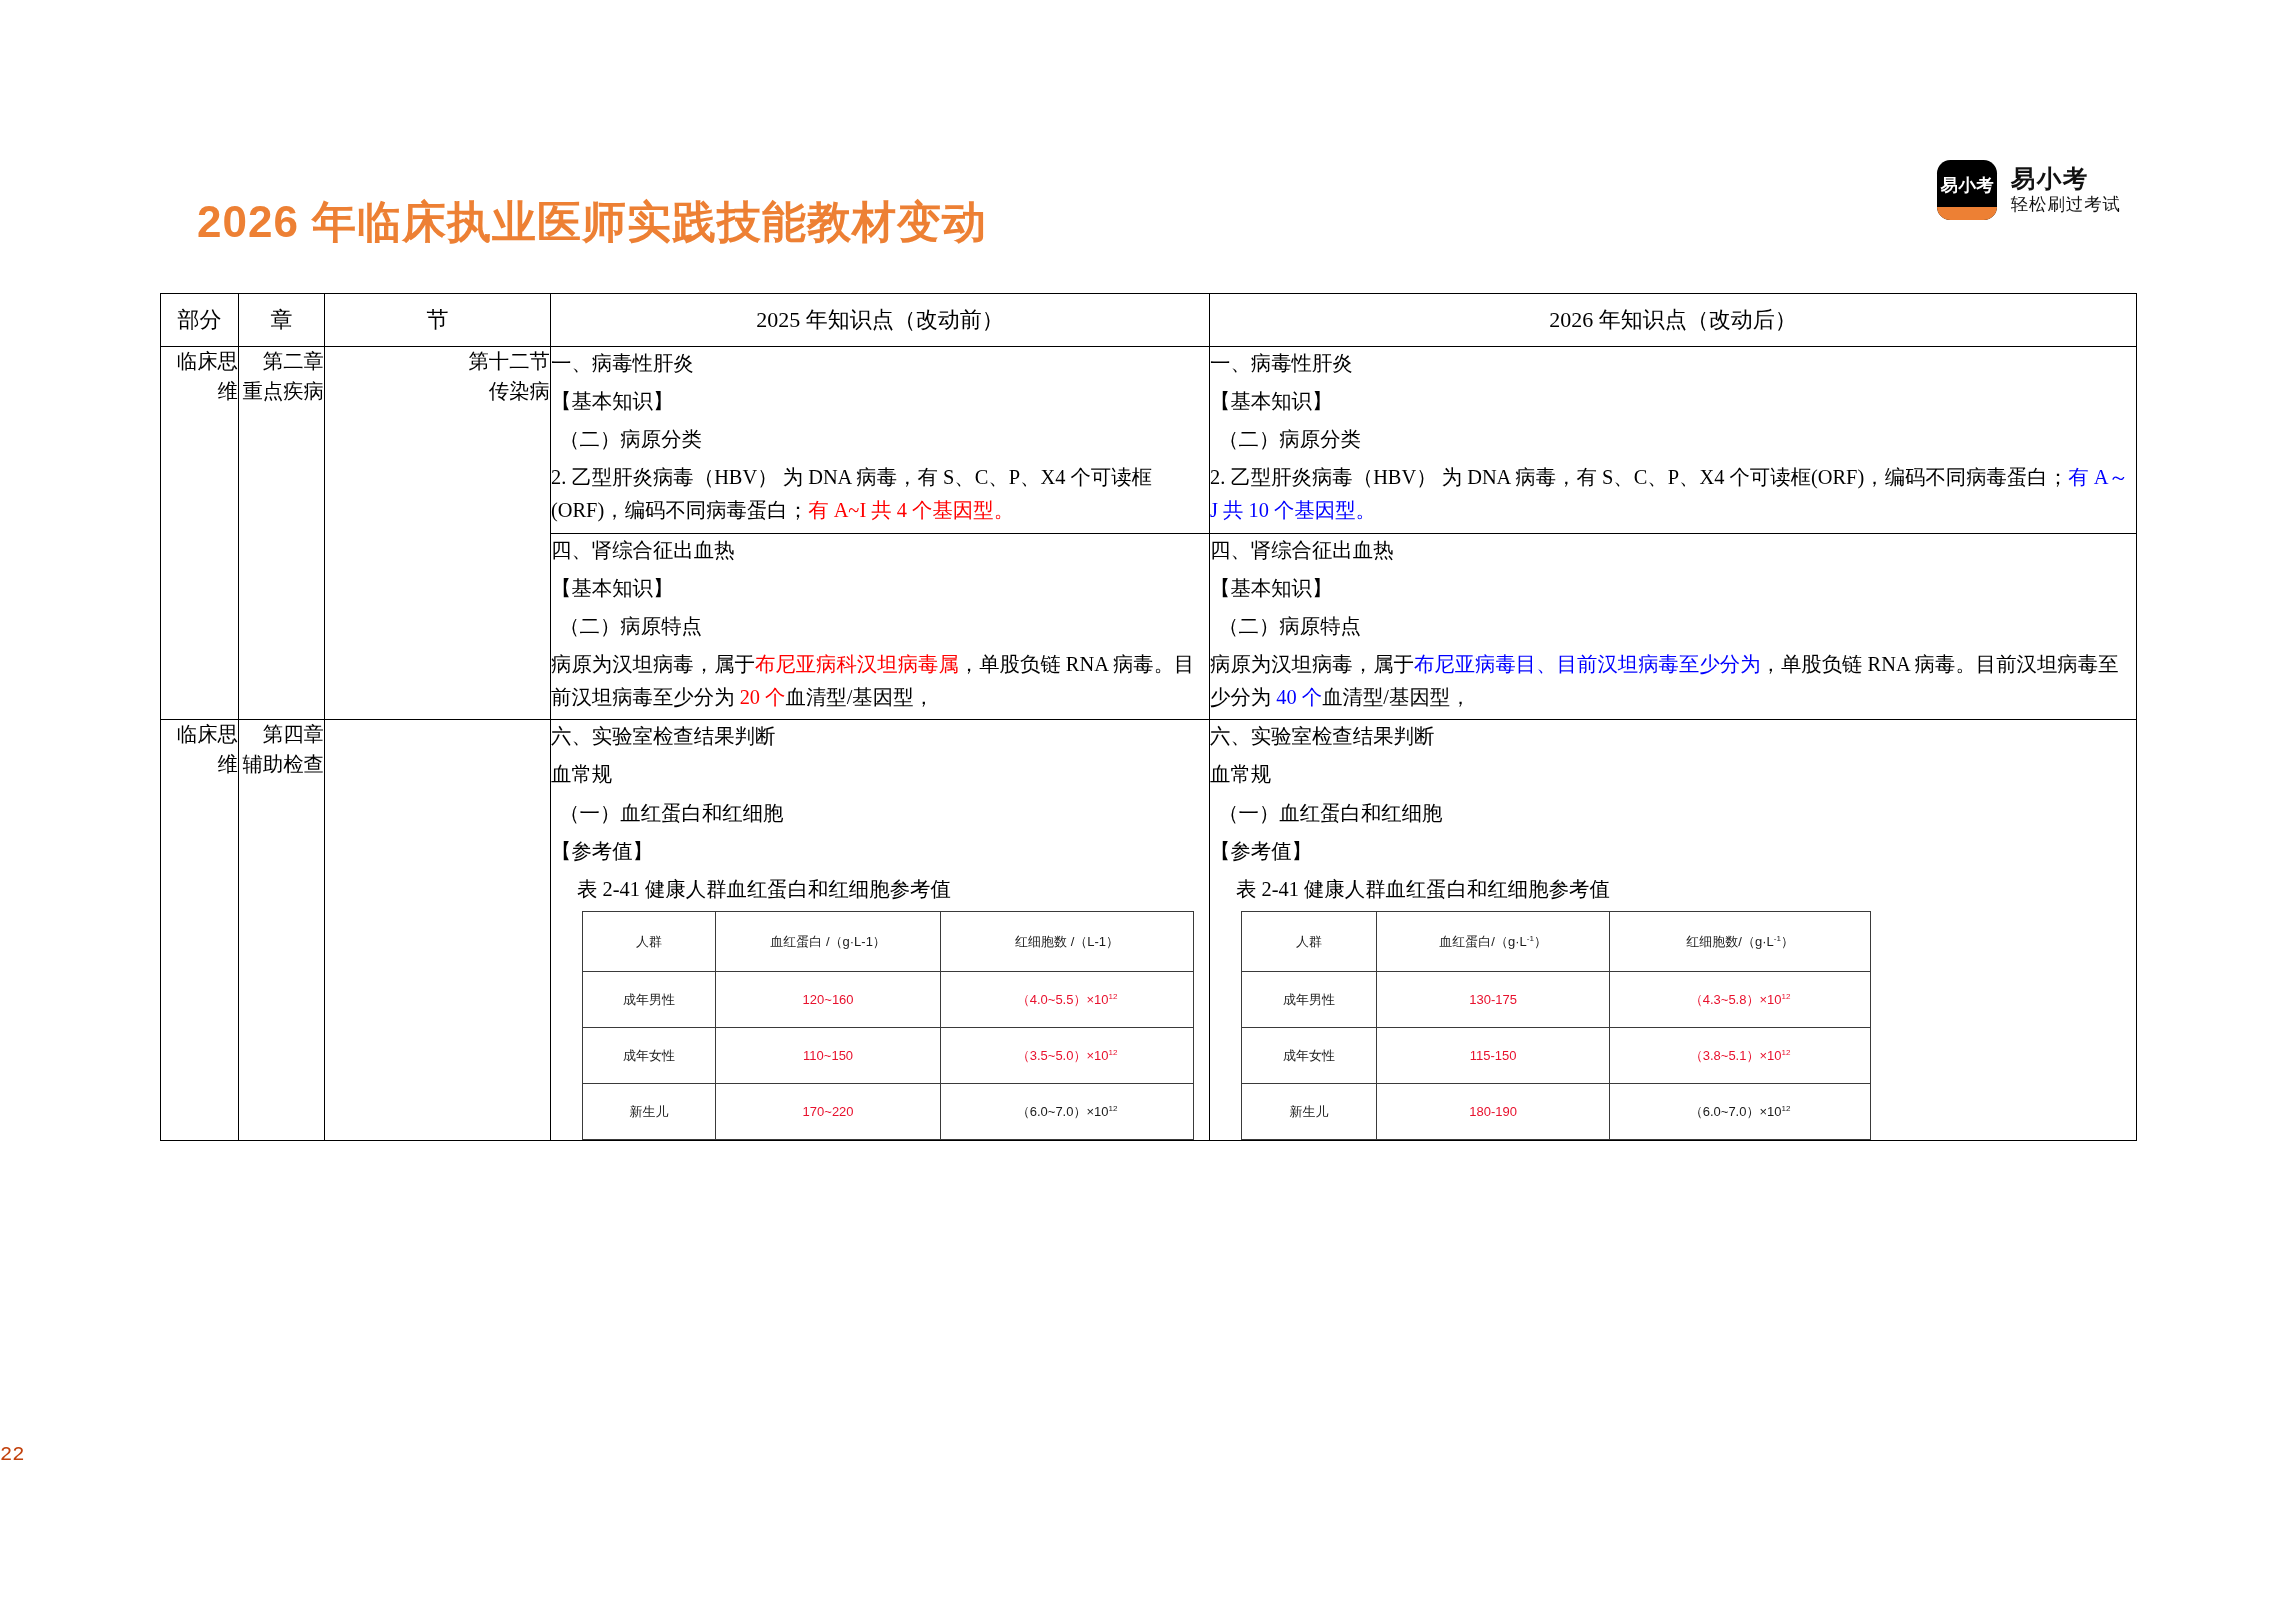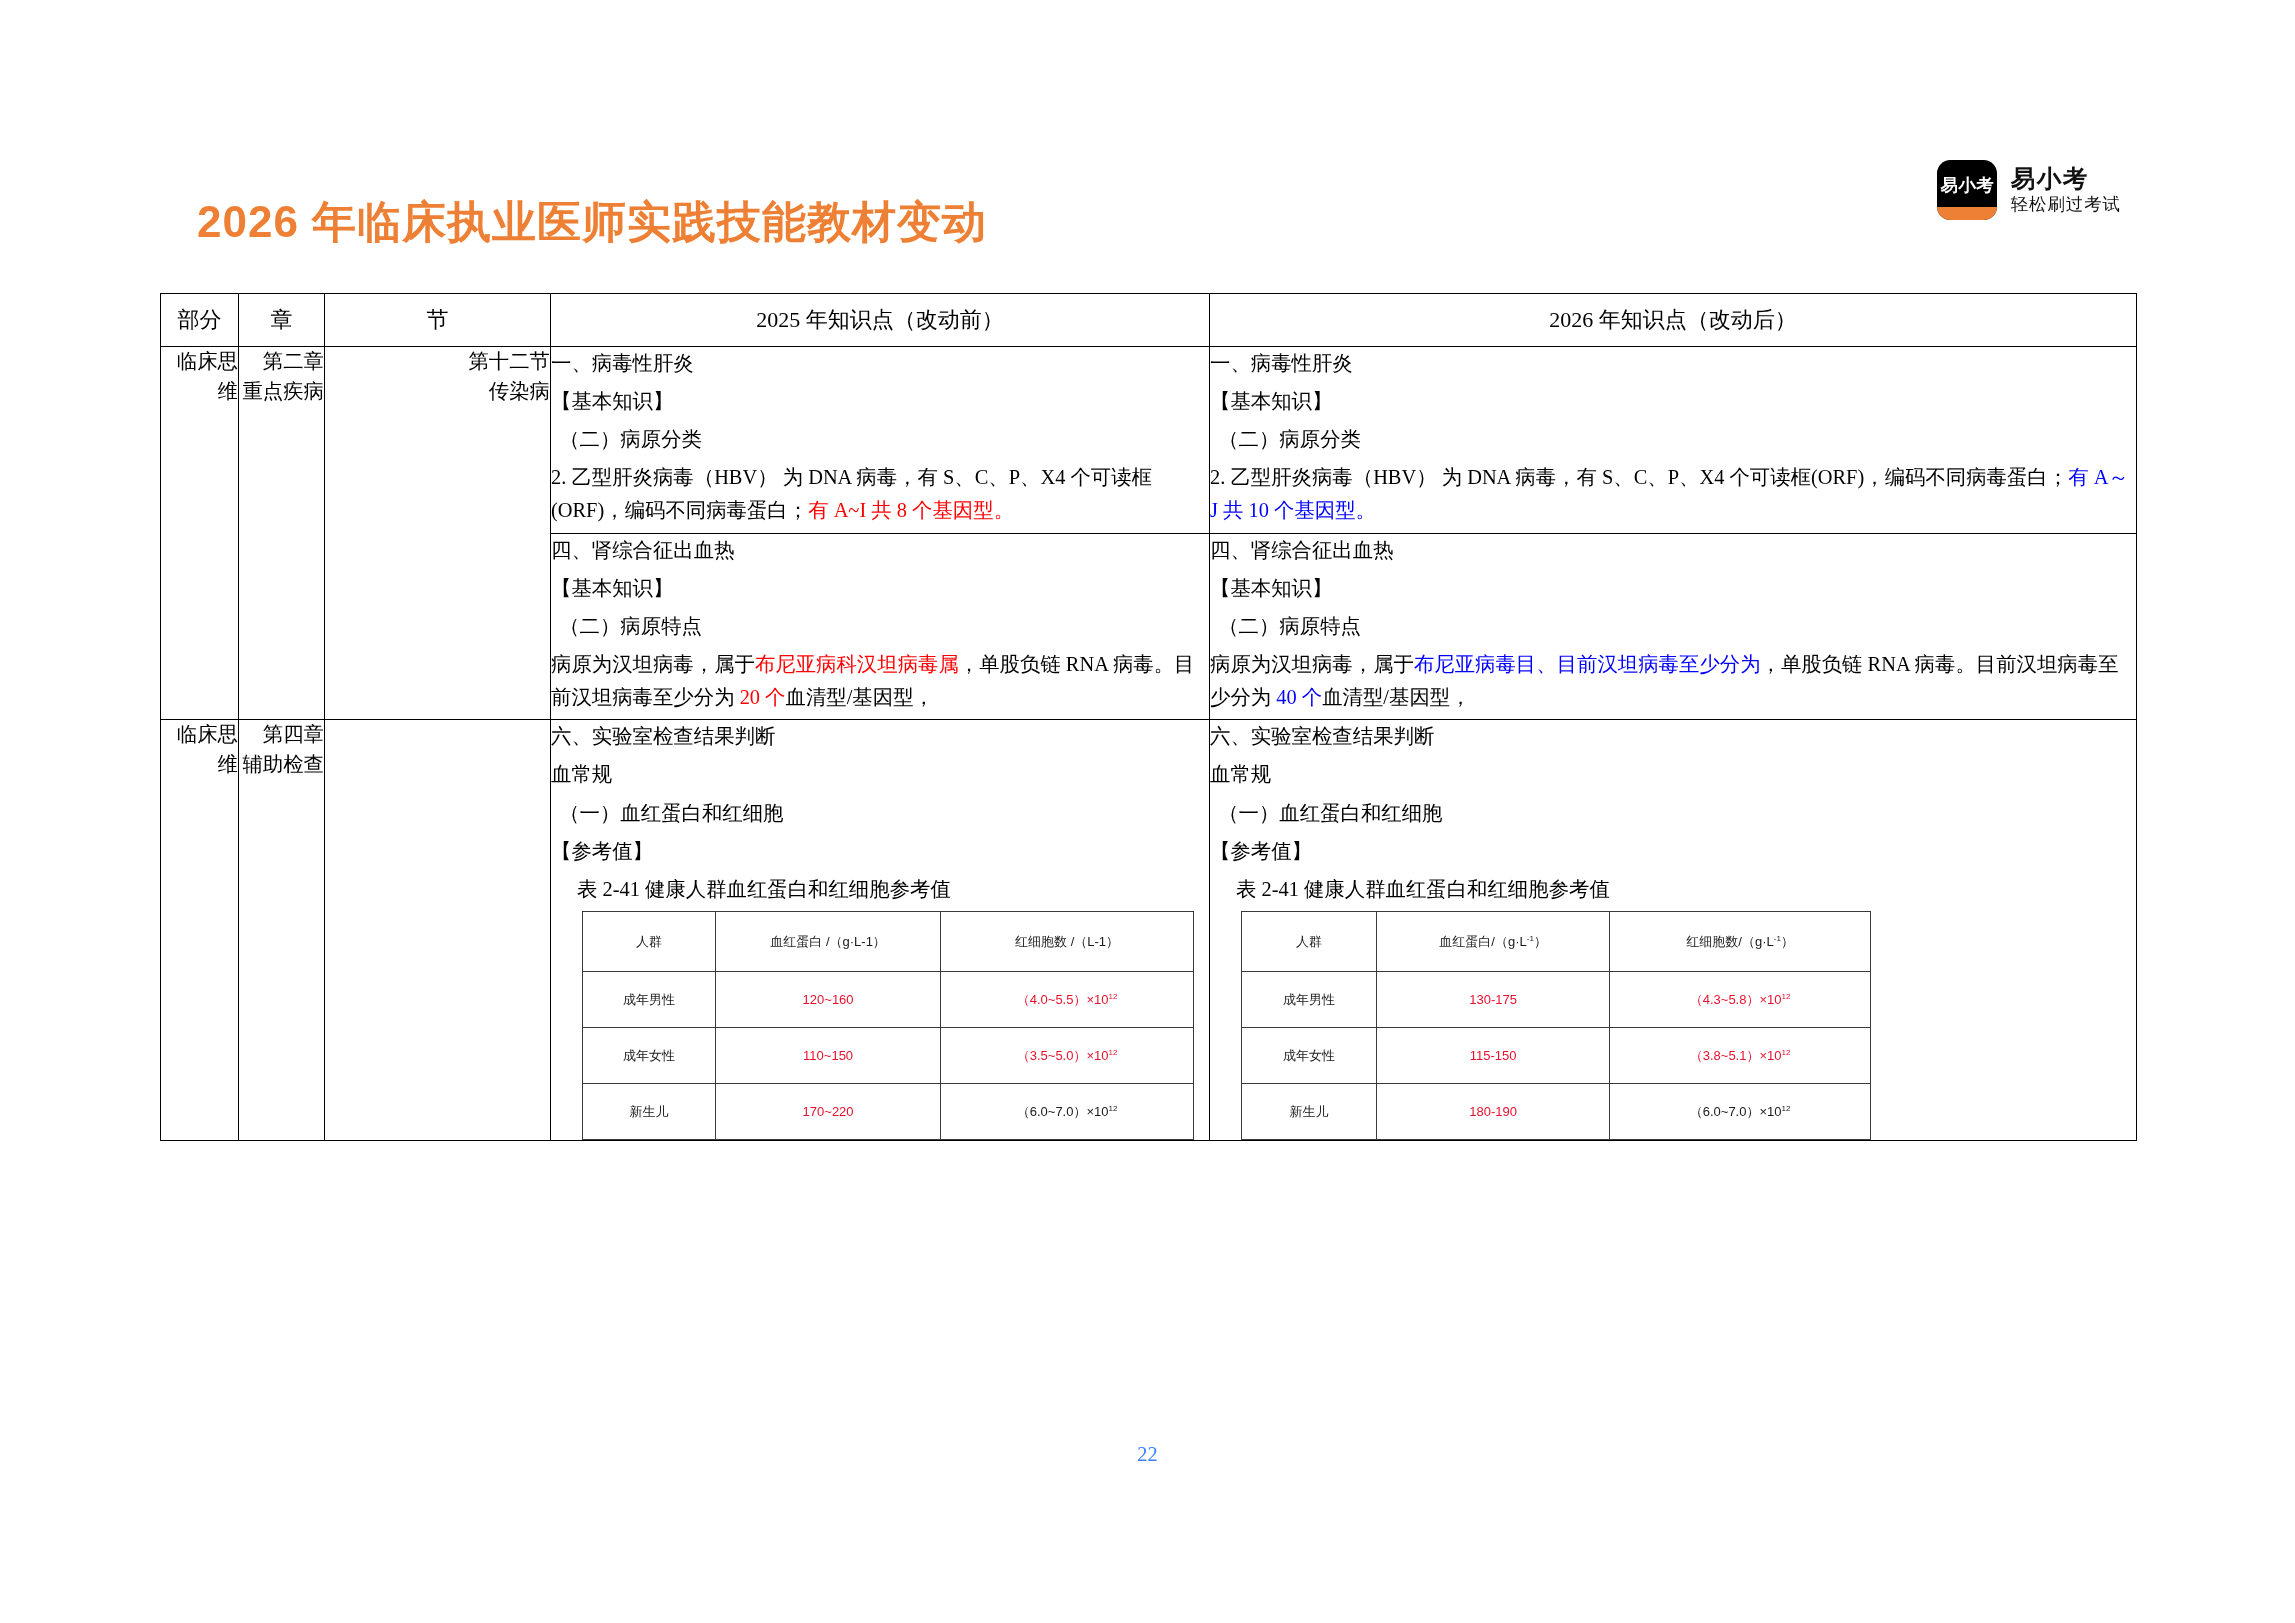--- a/index.html
+++ b/index.html
@@ -245,7 +245,7 @@
           <p>一、病毒性肝炎</p>
           <p>【基本知识】</p>
           <p class="indent">（二）病原分类</p>
-          <p><span>2. 乙型肝炎病毒（HBV） 为 DNA 病毒，有 S、C、P、X4 个可读框(ORF)，编码不同病毒蛋白；</span><span class="red">有 A~I 共 8 个基因型。</span></p>
+          <p><span>2. 乙型肝炎病毒（HBV） 为 DNA 病毒，有 S、C、P、X4 个可读框(ORF)，编码不同病毒蛋白；</span><span class="red">有 A~I 共 4 个基因型。</span></p>
         </td>
 
         <td class="content-cell">

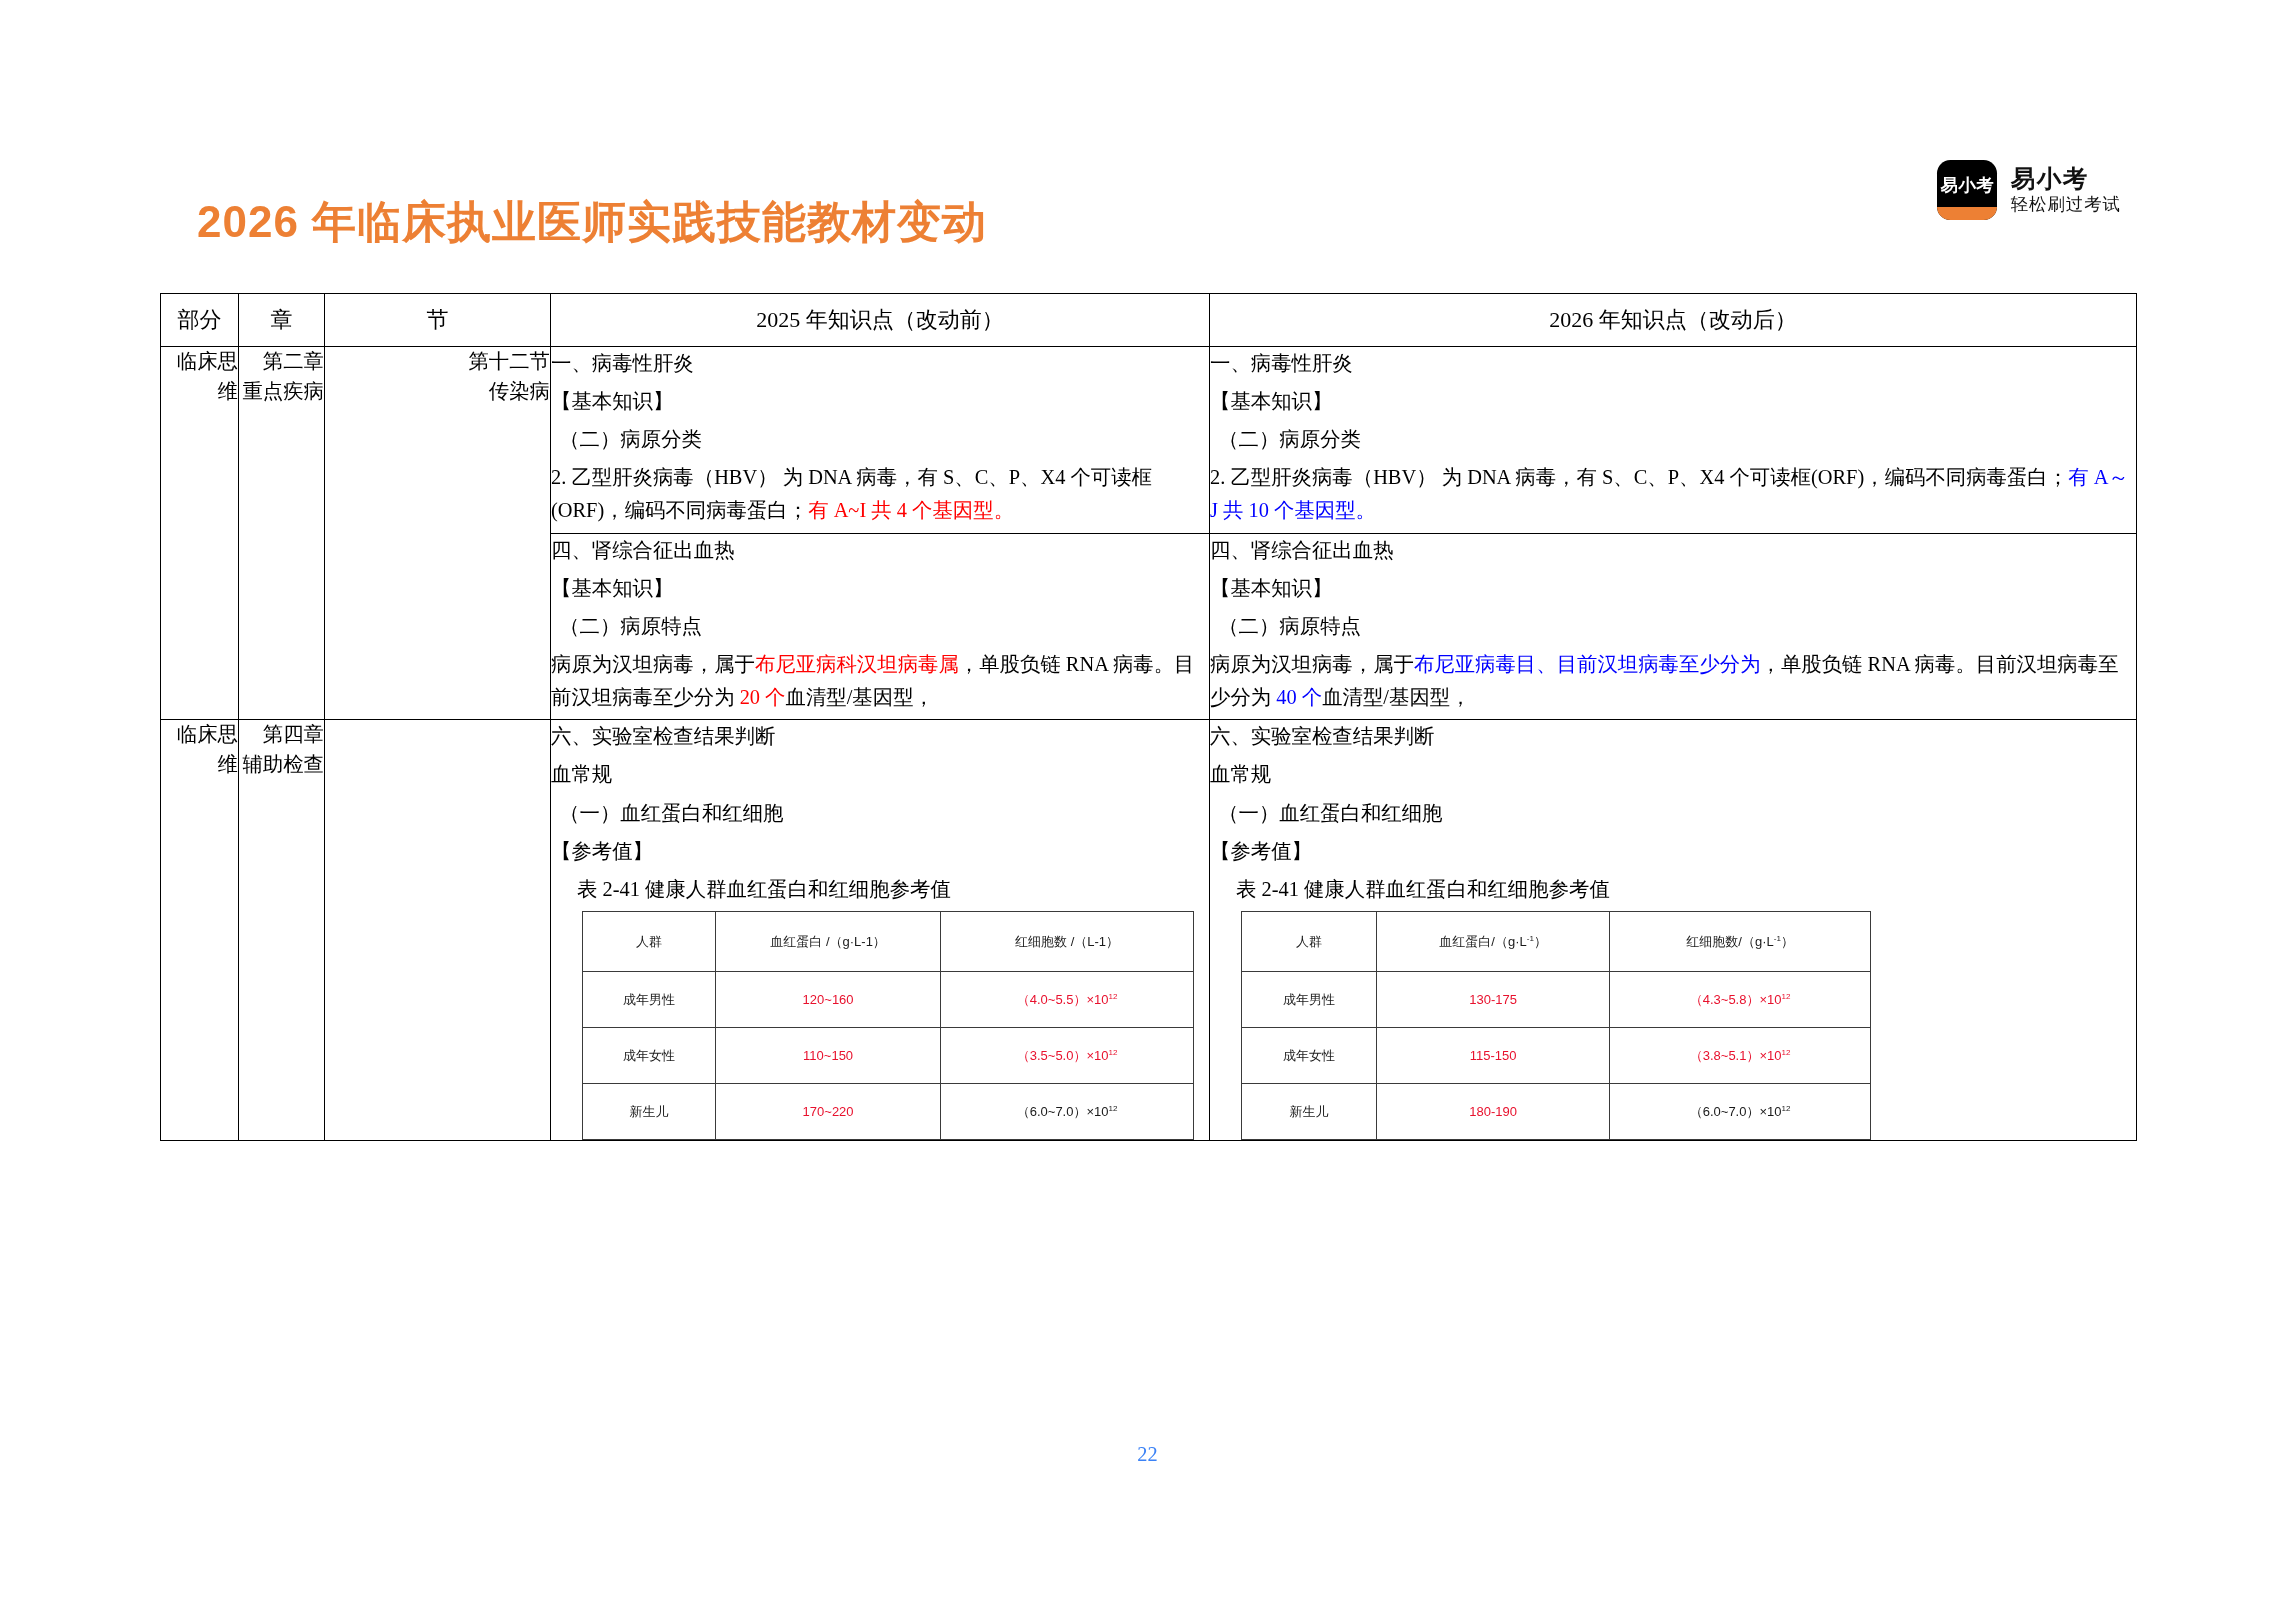--- a/index.html
+++ b/index.html
@@ -188,9 +188,9 @@
     left: 0;
     right: 0;
     top: 1443px;
-    text-align: center;
-    font-size: 20.4px;
-    color: #3b82f6;
+    font-size: 20.4px;
+    color: #c2410c;
+    font-family: Liberation Mono, monospace;
   }
 </style>
 </head>

